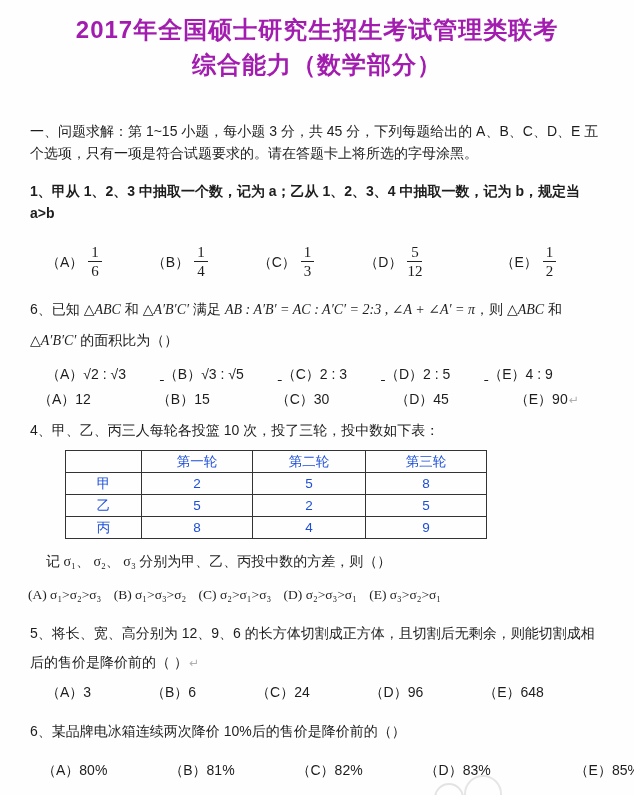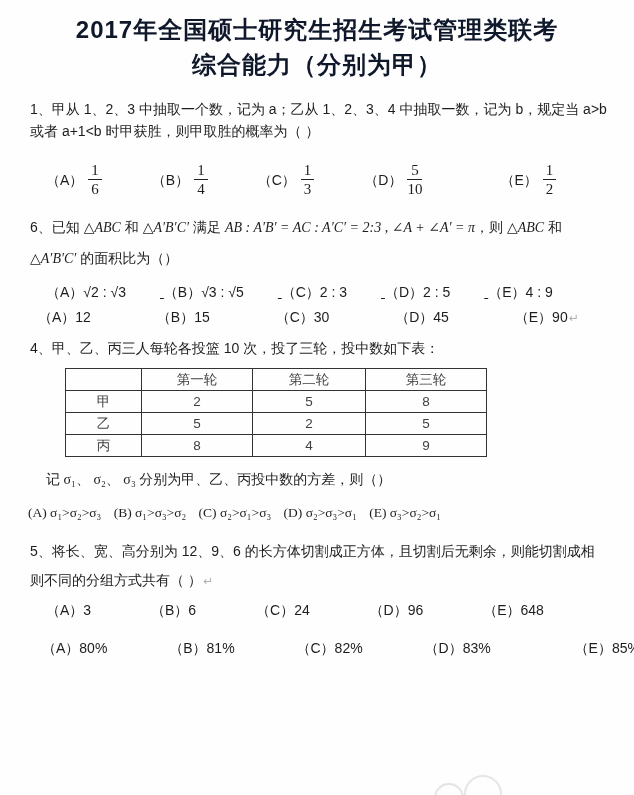--- a/index.html
+++ b/index.html
@@ -15,7 +15,7 @@
     font-size:14px;
   }
   .title-block{margin-top:12px;text-align:center;}
-  .title-line{font-size:24px;font-weight:bold;line-height:35px;color:#0f172a;letter-spacing:1px;}
+  .title-line{font-size:24px;font-weight:bold;line-height:35px;color:#a21caf;letter-spacing:1px;}
   .intro{margin:38px 26px 0 30px;line-height:22px;}
   .qtext{line-height:22px;}
   .q1{margin:16px 26px 16px 30px;}

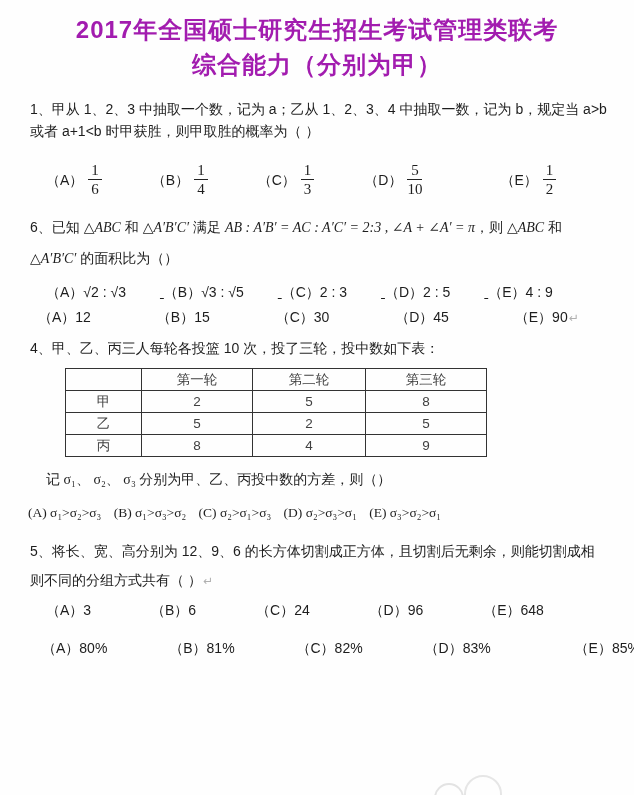--- a/index.html
+++ b/index.html
@@ -69,7 +69,7 @@
 
   <div class="title-block">
     <div class="title-line">2017年全国硕士研究生招生考试管理类联考</div>
-    <div class="title-line">综合能力（分别为甲）</div>
+    <div class="title-line">综合能力（数学部分）</div>
   </div>
 
 

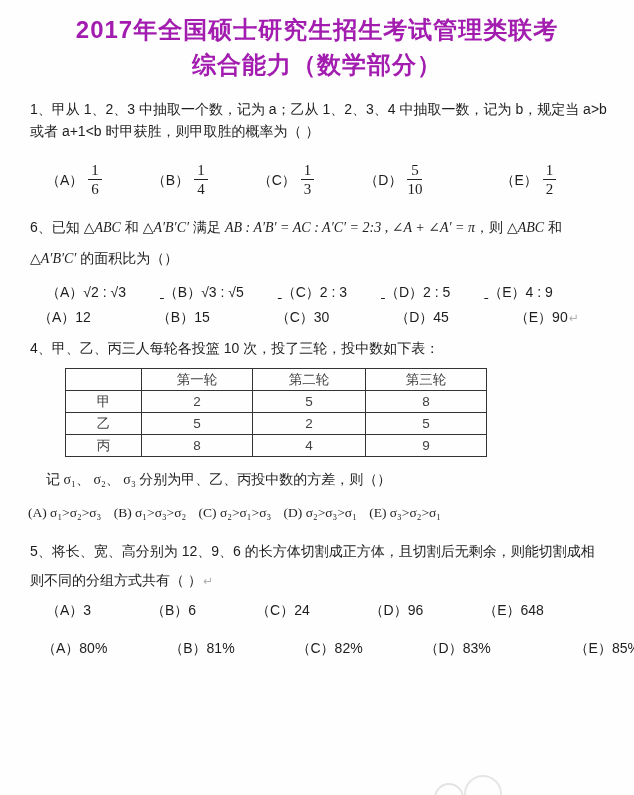--- a/index.html
+++ b/index.html
@@ -72,6 +72,10 @@
     <div class="title-line">综合能力（数学部分）</div>
   </div>
 
+  <div class="intro">
+    <div class="qtext">一、问题求解：第 1~15 小题，每小题 3 分，共 45 分，下列每题给出的 A、B、C、D、E 五</div>
+    <div class="qtext">个选项，只有一项是符合试题要求的。请在答题卡上将所选的字母涂黑。</div>
+  </div>
 
   <div class="q1">
     <div class="qtext">1、甲从 1、2、3 中抽取一个数，记为 a；乙从 1、2、3、4 中抽取一数，记为 b，规定当 a&gt;b</div>

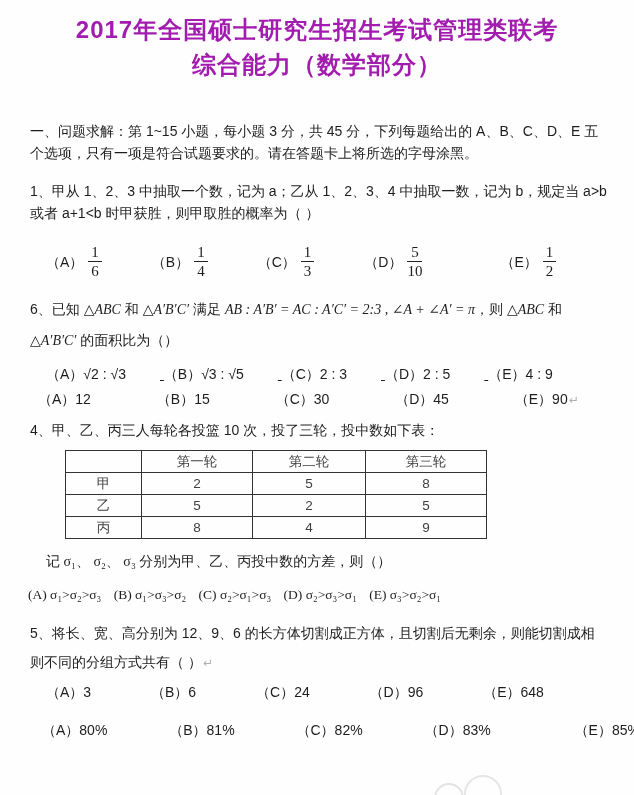--- a/index.html
+++ b/index.html
@@ -18,7 +18,7 @@
   .title-line{font-size:24px;font-weight:bold;line-height:35px;color:#a21caf;letter-spacing:1px;}
   .intro{margin:38px 26px 0 30px;line-height:22px;}
   .qtext{line-height:22px;}
-  .q1{margin:16px 26px 16px 30px;}
+  .q1{margin:16px 26px 16px 30px;font-weight:bold;}
   .q2{margin:8px 26px 0 30px;line-height:30px;}
   .q5{margin:16px 26px 0 30px;line-height:29px;}
   .math{font-family:"Liberation Serif","DejaVu Serif",serif;font-style:italic;text-align:center;}

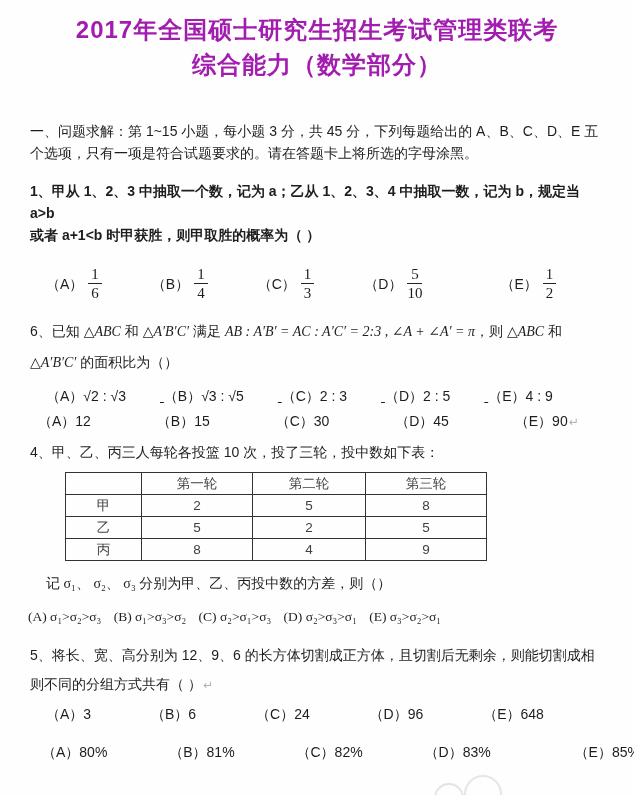--- a/index.html
+++ b/index.html
@@ -79,7 +79,6 @@
 
   <div class="q1">
     <div class="qtext">1、甲从 1、2、3 中抽取一个数，记为 a；乙从 1、2、3、4 中抽取一数，记为 b，规定当 a&gt;b</div>
-    <div class="qtext">或者 a+1&lt;b 时甲获胜，则甲取胜的概率为（ ）</div>
   </div>
   <div class="optrow q1opts">
     <span class="opt"><span>（A）</span><span class="frac"><span class="num">1</span><span class="den">6</span></span></span>

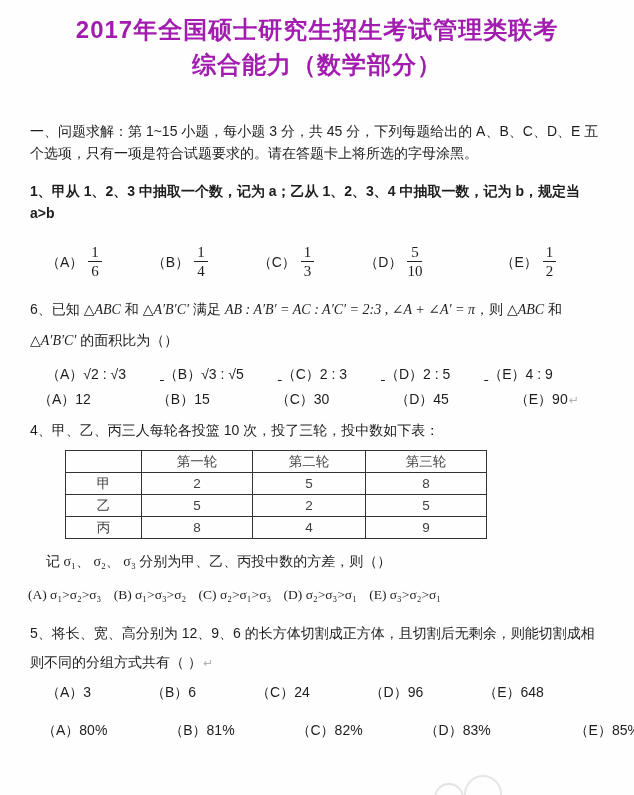--- a/index.html
+++ b/index.html
@@ -84,7 +84,7 @@
     <span class="opt"><span>（A）</span><span class="frac"><span class="num">1</span><span class="den">6</span></span></span>
     <span class="opt"><span>（B）</span><span class="frac"><span class="num">1</span><span class="den">4</span></span></span>
     <span class="opt"><span>（C）</span><span class="frac"><span class="num">1</span><span class="den">3</span></span></span>
-    <span class="opt"><span>（D）</span><span class="frac"><span class="num">5</span><span class="den">10</span></span></span>
+    <span class="opt"><span>（D）</span><span class="frac"><span class="num">5</span><span class="den">12</span></span></span>
     <span class="opt" style="margin-left:28px"><span>（E）</span><span class="frac"><span class="num">1</span><span class="den">2</span></span></span>
   </div>
 

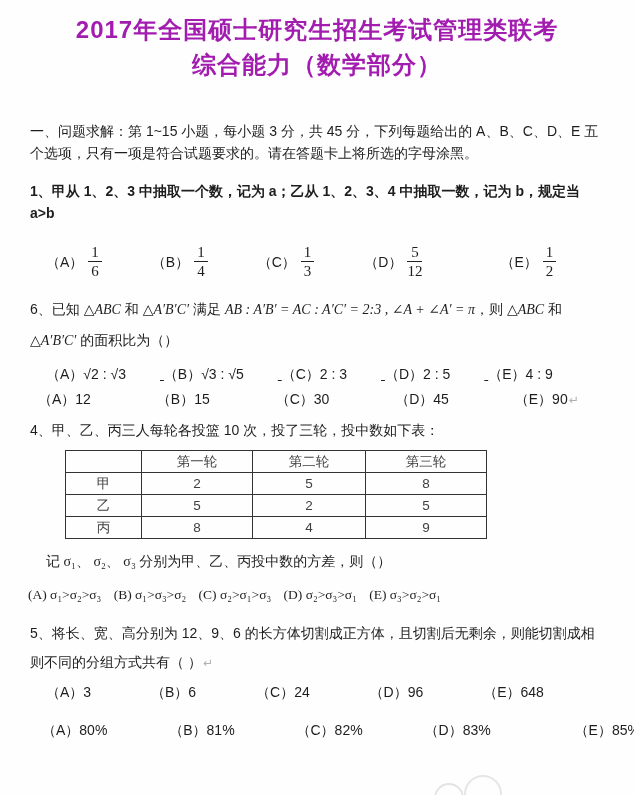--- a/index.html
+++ b/index.html
@@ -41,7 +41,7 @@
   .q4{margin:10px 0 0 30px;}
   table.shot{
     border-collapse:collapse;margin:9px 0 0 65px;
-    font-size:13.5px;color:#404040;
+    font-size:13.5px;color:#1d4ed8;
   }
   table.shot td{
     border:1px solid #333;text-align:center;

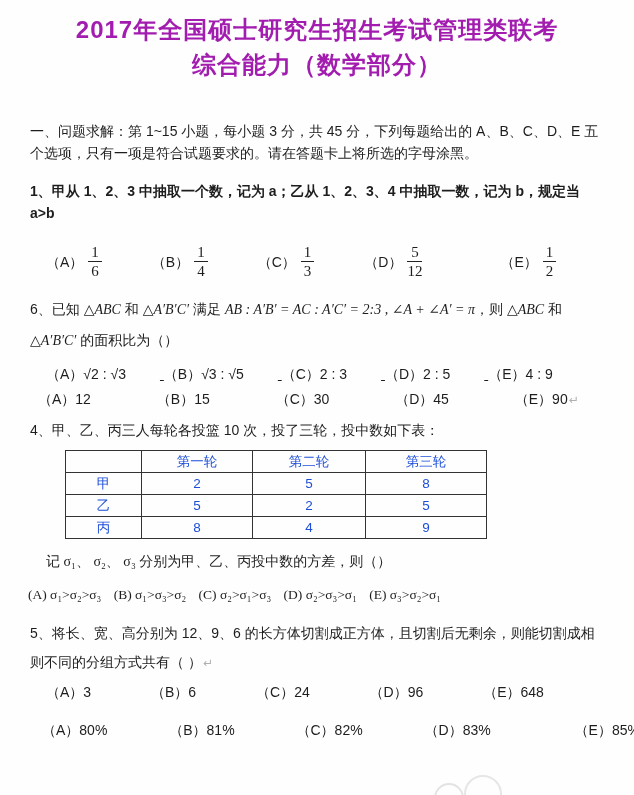--- a/index.html
+++ b/index.html
@@ -148,7 +148,7 @@
 
   <div class="q5">
     <div class="qtext" style="line-height:29px">5、将长、宽、高分别为 12、9、6 的长方体切割成正方体，且切割后无剩余，则能切割成相</div>
-    <div class="qtext" style="line-height:29px"><span>则不同的分组方式共有（ ）</span><span class="retmark">↵</span></div>
+    <div class="qtext" style="line-height:29px"><span>后的售价是降价前的（ ）</span><span class="retmark">↵</span></div>
   </div>
   <div class="optrow q5opts">
     <span class="opt">（A）3</span>

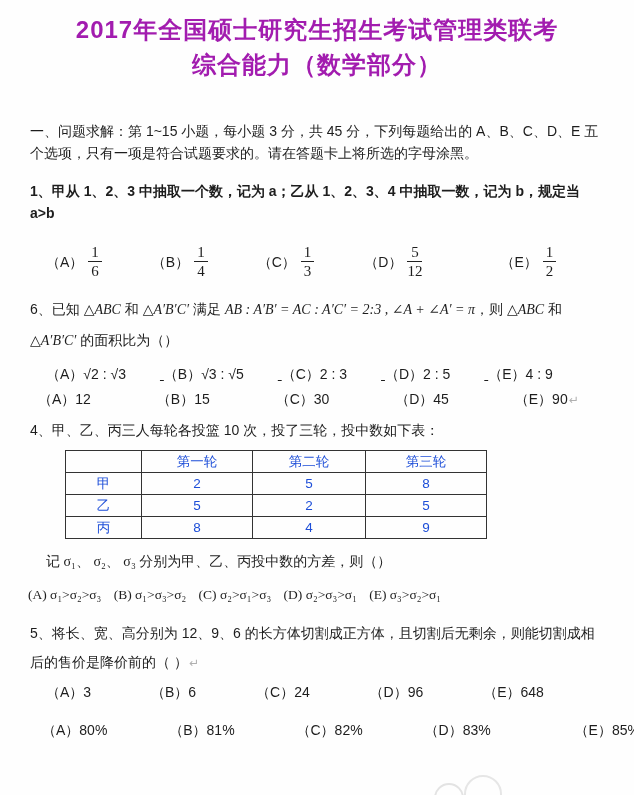--- a/index.html
+++ b/index.html
@@ -158,6 +158,7 @@
     <span class="opt" style="margin-right:0">（E）648</span>
   </div>
 
+  <div class="q6 qtext">6、某品牌电冰箱连续两次降价 10%后的售价是降价前的（）</div>
   <div class="optrow q6opts">
     <span class="opt">（A）80%</span>
     <span class="opt">（B）81%</span>

